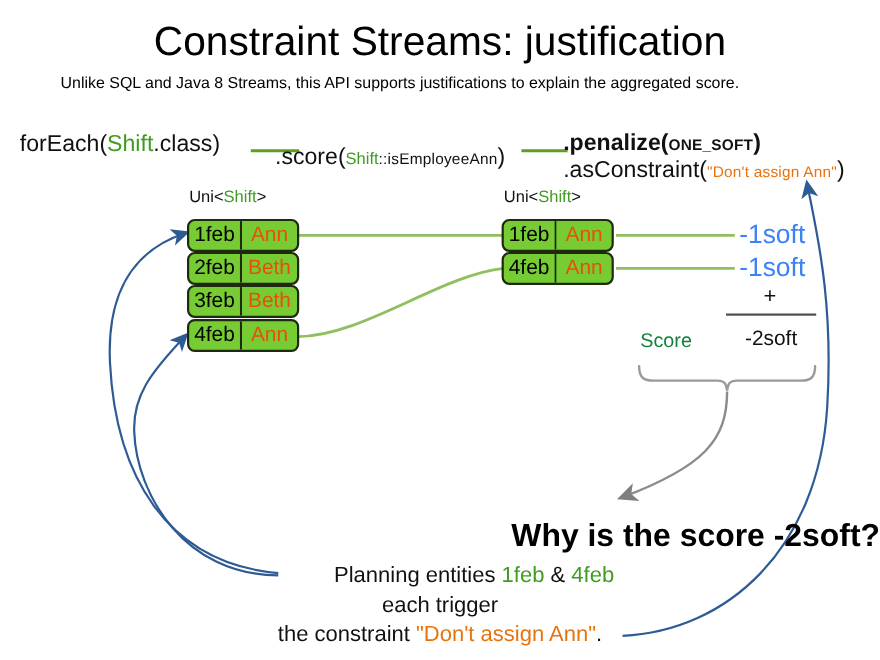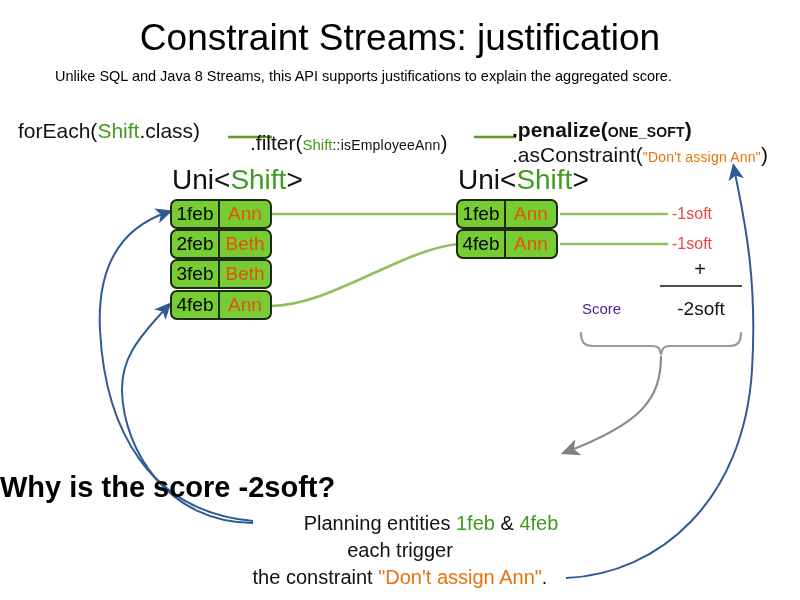--- a/index.html
+++ b/index.html
@@ -232,7 +232,7 @@
   </div>
 
   <div class="code" id="code-filter">
-    <span>.filter(</span><span class="small">Shift</span><span class="smallblk">::isEmployeeAnn</span><span>)</span>
+    <span>.score(</span><span class="small">Shift</span><span class="smallblk">::isEmployeeAnn</span><span>)</span>
   </div>
 
   <div class="code" id="code-penalize">

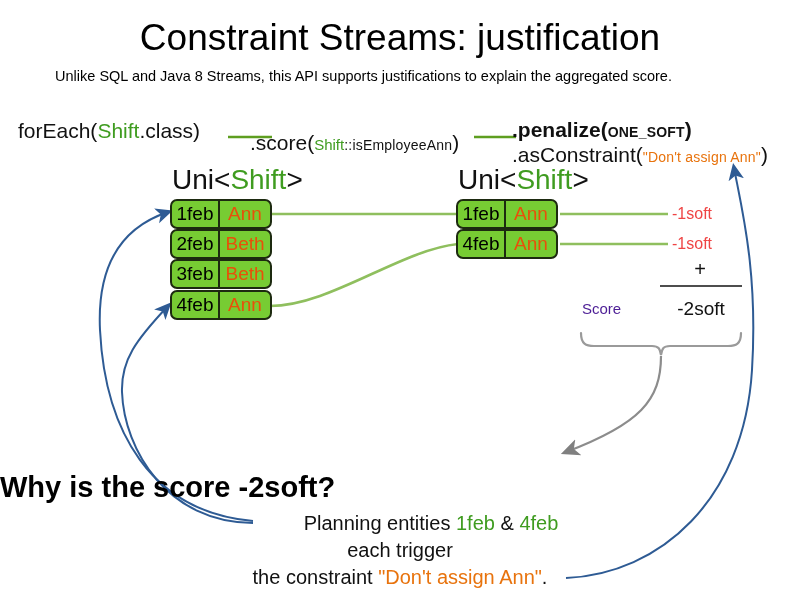--- a/index.html
+++ b/index.html
@@ -71,7 +71,7 @@
   
   .uni-label {
     position: absolute;
-    font-size: 28px;
+    font-size: 15px;
     line-height: 24px;
     white-space: nowrap;
     color: #111;

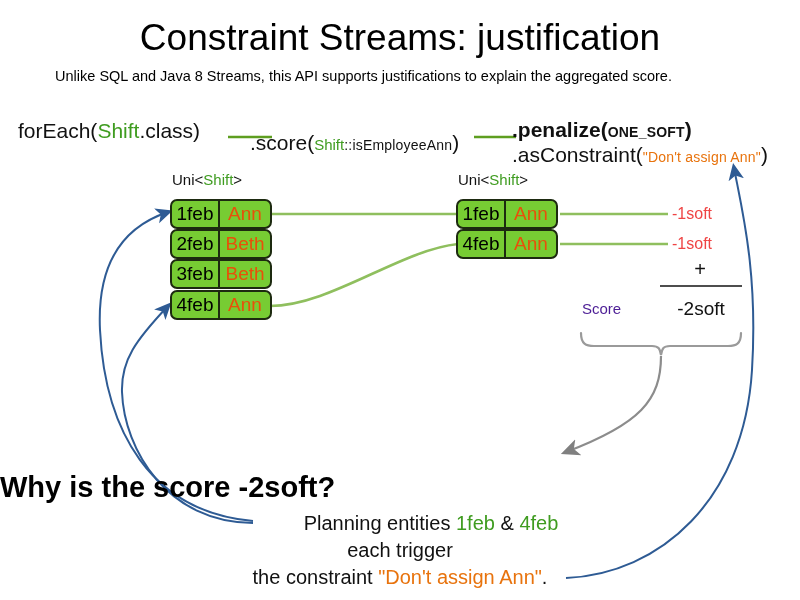--- a/index.html
+++ b/index.html
@@ -117,9 +117,9 @@
   
   .soft {
     position: absolute;
-    font-size: 16px;
+    font-size: 24px;
     line-height: 22px;
-    color: #ef4444;
+    color: #3b82f6;
     white-space: nowrap;
   }
   #soft-1 { left: 672px; top: 203px; }

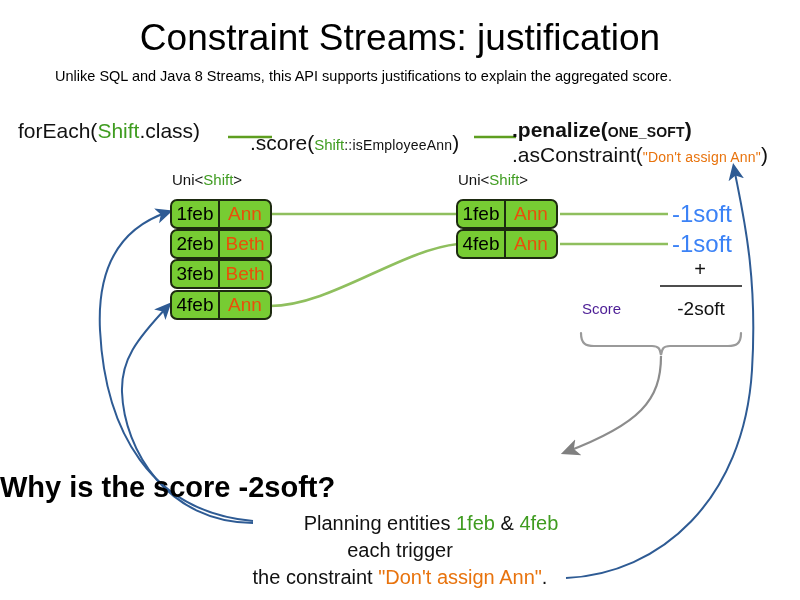--- a/index.html
+++ b/index.html
@@ -143,9 +143,9 @@
   #score-label {
     position: absolute;
     left: 582px; top: 298px;
-    font-size: 15px;
+    font-size: 18px;
     line-height: 22px;
-    color: #4c1d95;
+    color: #15803d;
     white-space: nowrap;
   }
   #score-total {

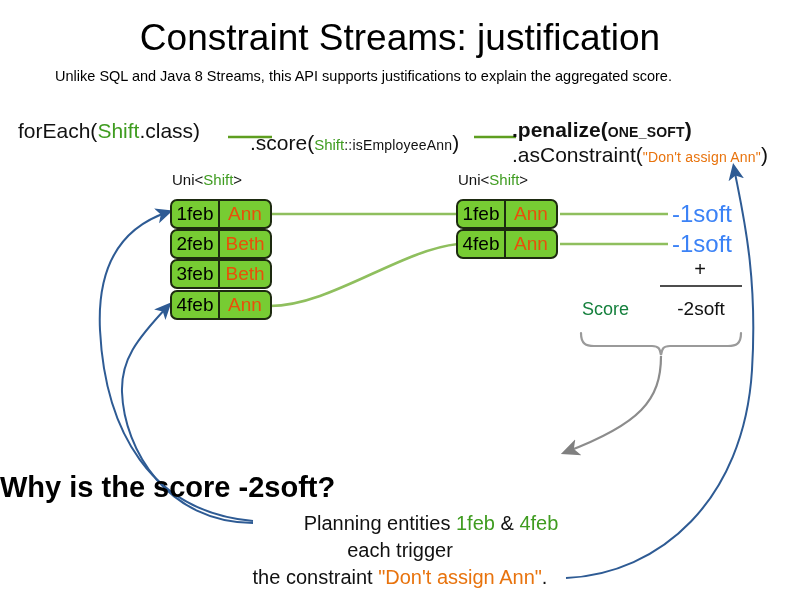--- a/index.html
+++ b/index.html
@@ -164,7 +164,7 @@
     position: absolute;
     left: 0; top: 470px;
     width: 800px;
-    text-align: left;
+    text-align: right;
     font-size: 29px;
     line-height: 34px;
     font-weight: bold;

